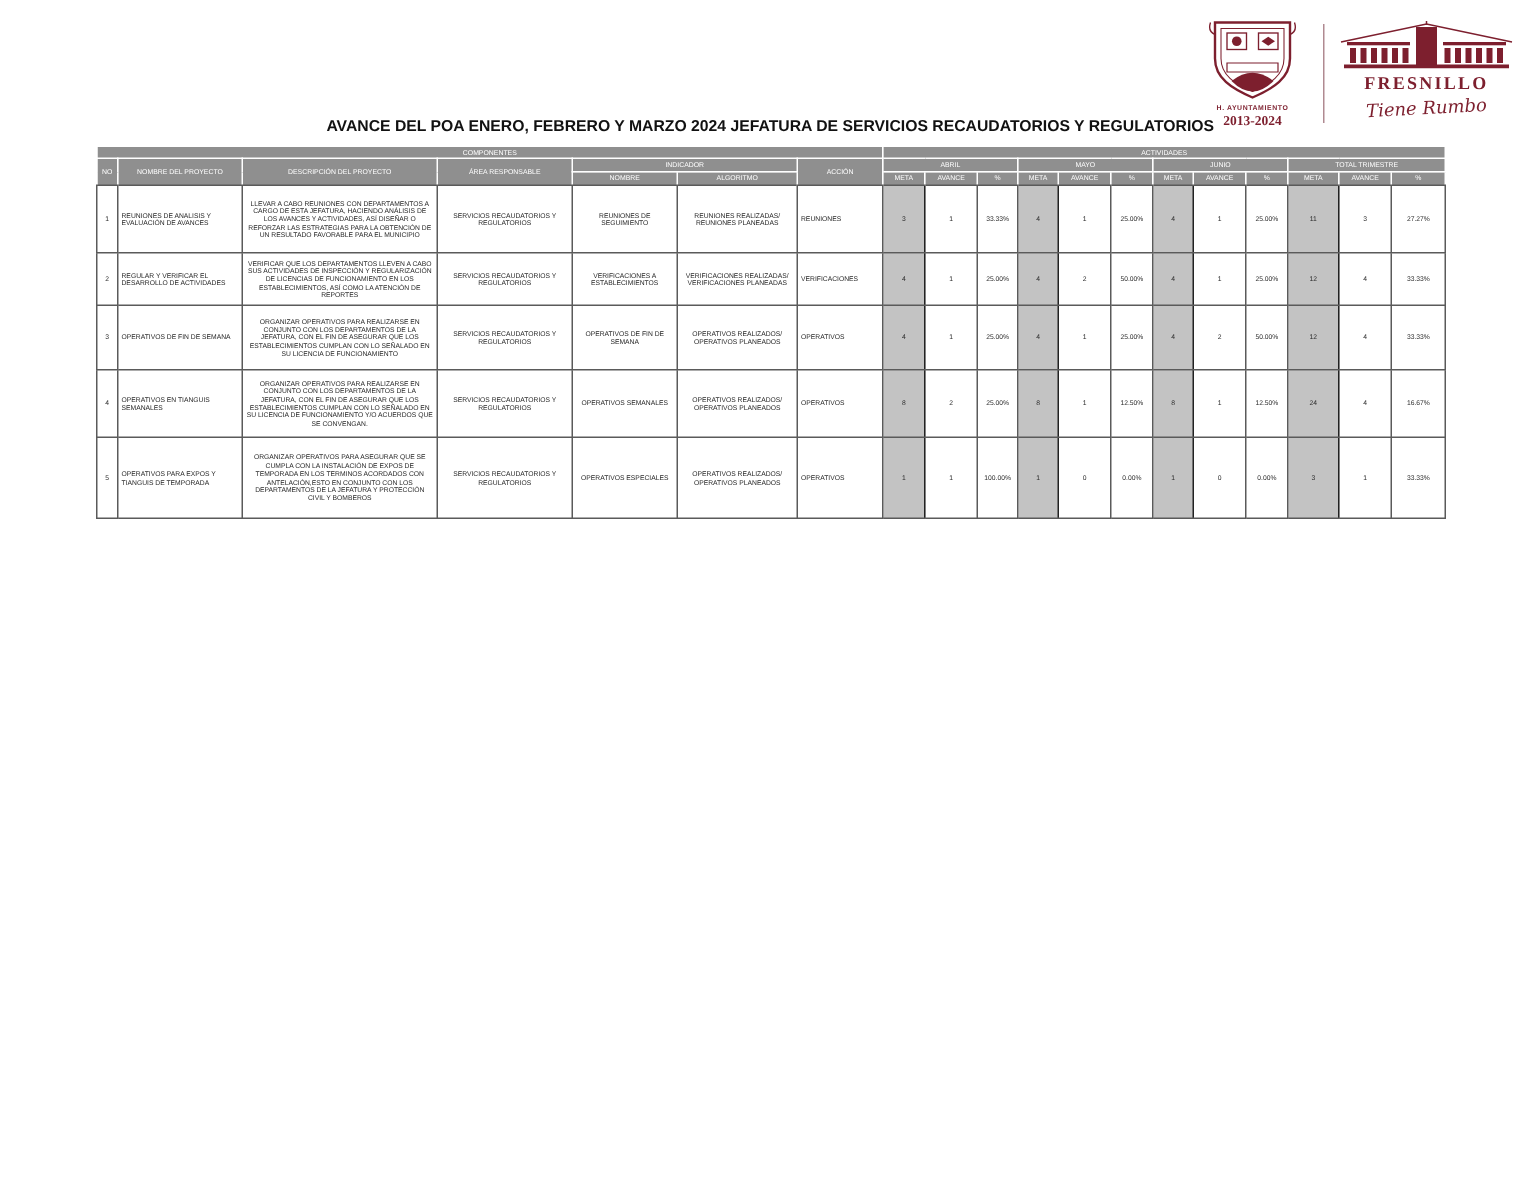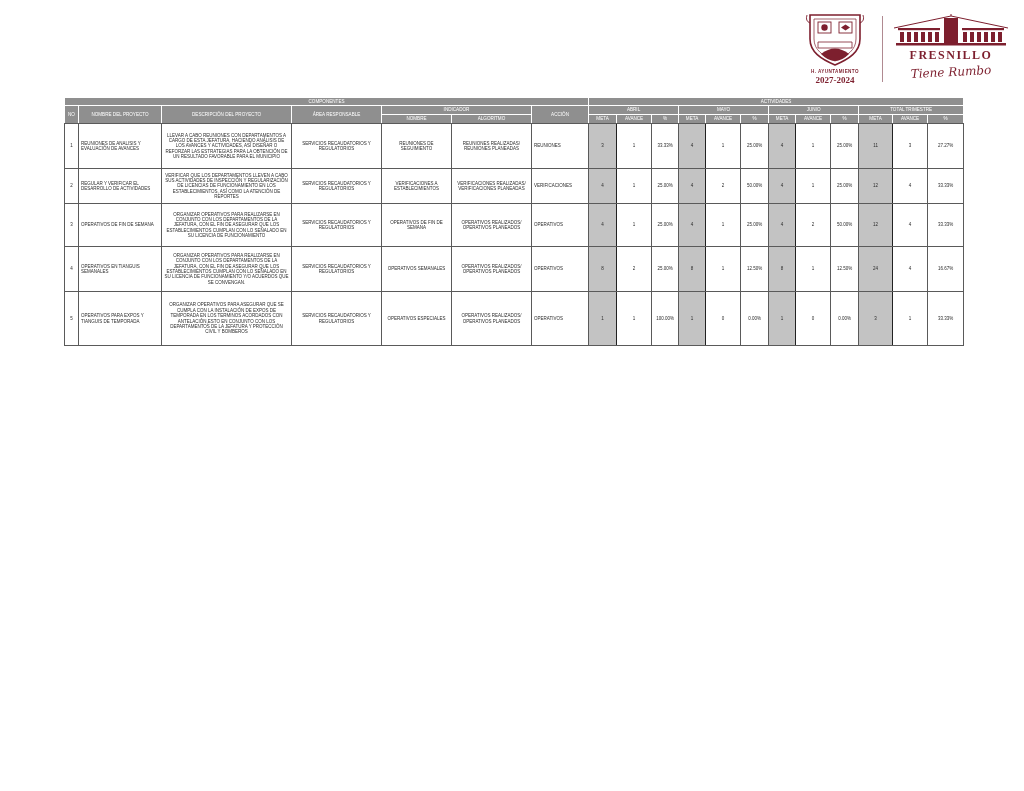--- a/index.html
+++ b/index.html
@@ -90,6 +90,7 @@
     <div class="brand-tagline">Tiene Rumbo</div>
   </div>
 
+  <div class="doc-title">AVANCE DEL POA ENERO, FEBRERO Y MARZO 2024 JEFATURA DE SERVICIOS RECAUDATORIOS Y REGULATORIOS</div>
 
   <table class="poa-table">
     <colgroup>

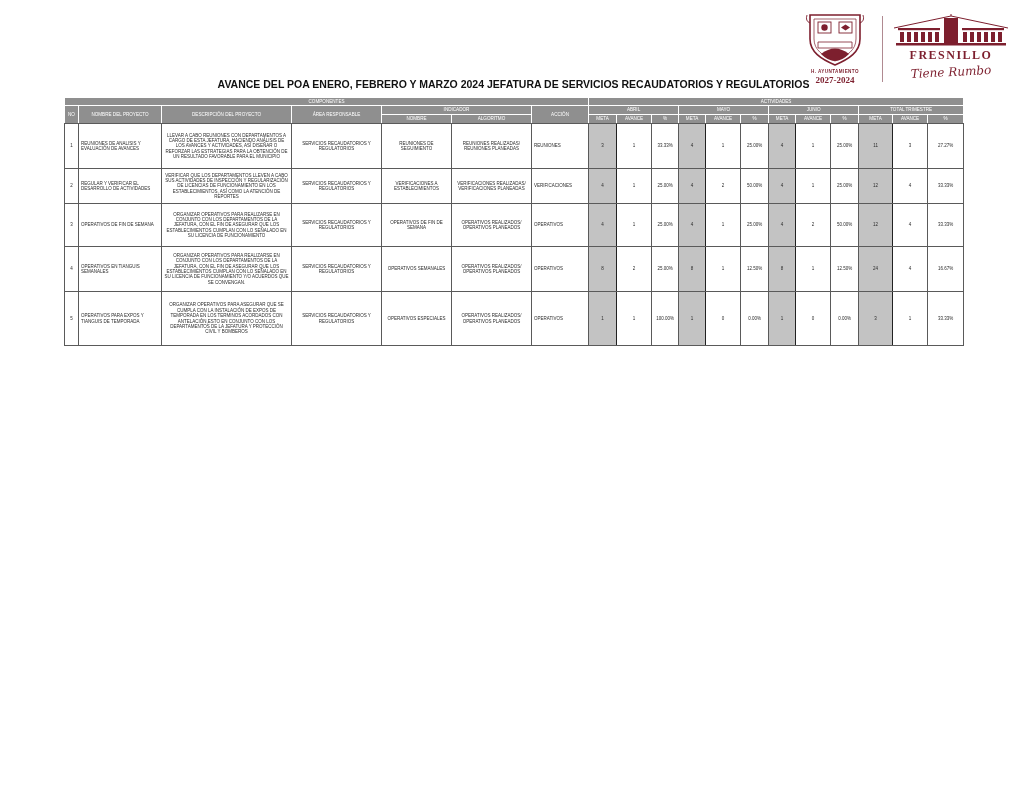--- a/index.html
+++ b/index.html
@@ -62,7 +62,7 @@
       <path d="M3 3 q-2 6 3 8 M59 3 q2 6 -3 8" fill="none" stroke="#7d1f2e" stroke-width="0.9"></path>
     </svg>
     <div class="crest-caption">H. AYUNTAMIENTO</div>
-    <div class="crest-years">2027-2024</div>
+    <div class="crest-years">2013-2024</div>
     <div class="brand-divider"></div>
     <svg class="building" viewBox="0 0 118 34">
       <path d="M2 14 L59 2 L116 14" fill="none" stroke="#7d1f2e" stroke-width="1"></path>

